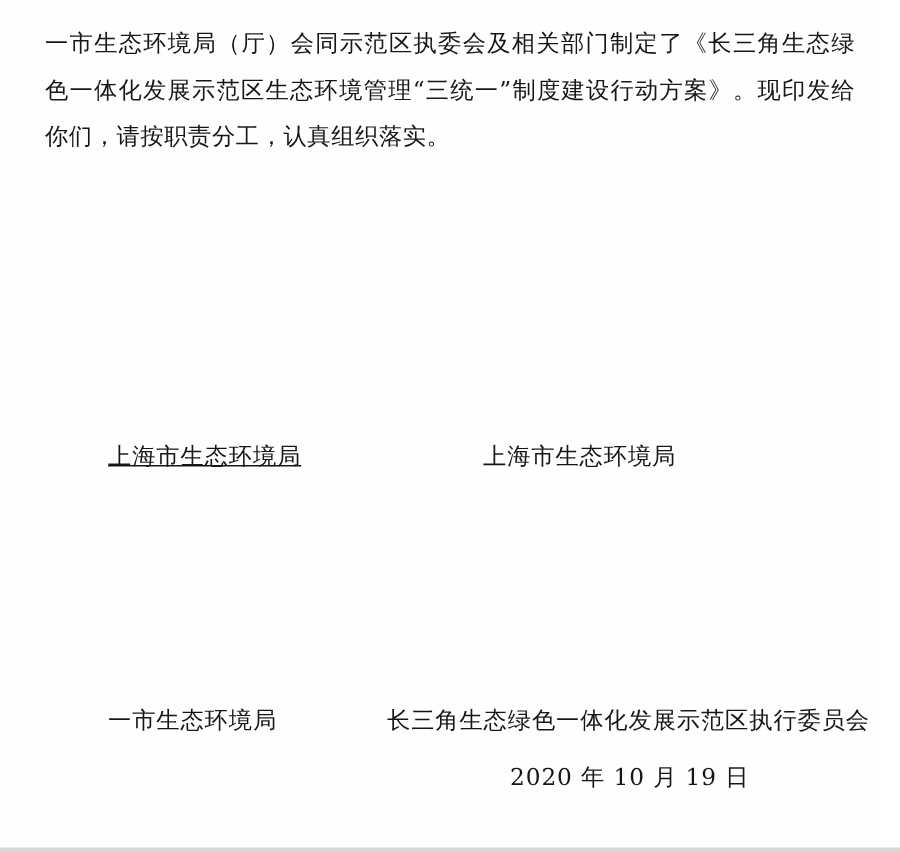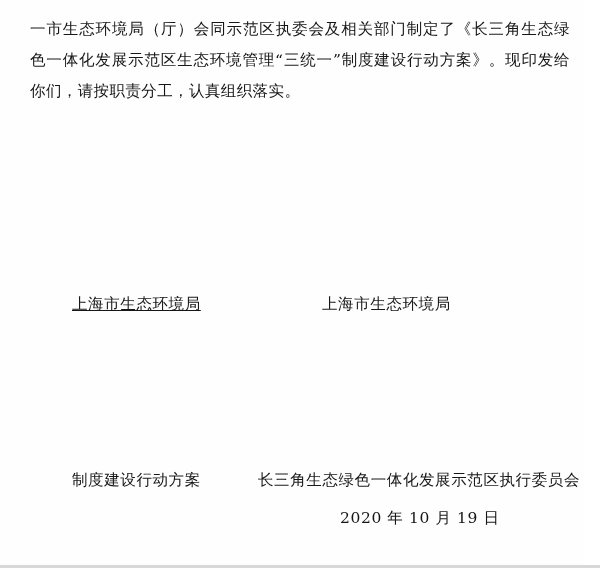--- a/index.html
+++ b/index.html
@@ -84,7 +84,7 @@
   </div>
 
   <div class="sign-block sign-row-2">
-    <div class="sign-item s2a">制度建设行动方案</div>
+    <div class="sign-item s2a">一市生态环境局</div>
     <div class="sign-item s2b">长三角生态绿色一体化发展示范区执行委员会</div>
   </div>
 

